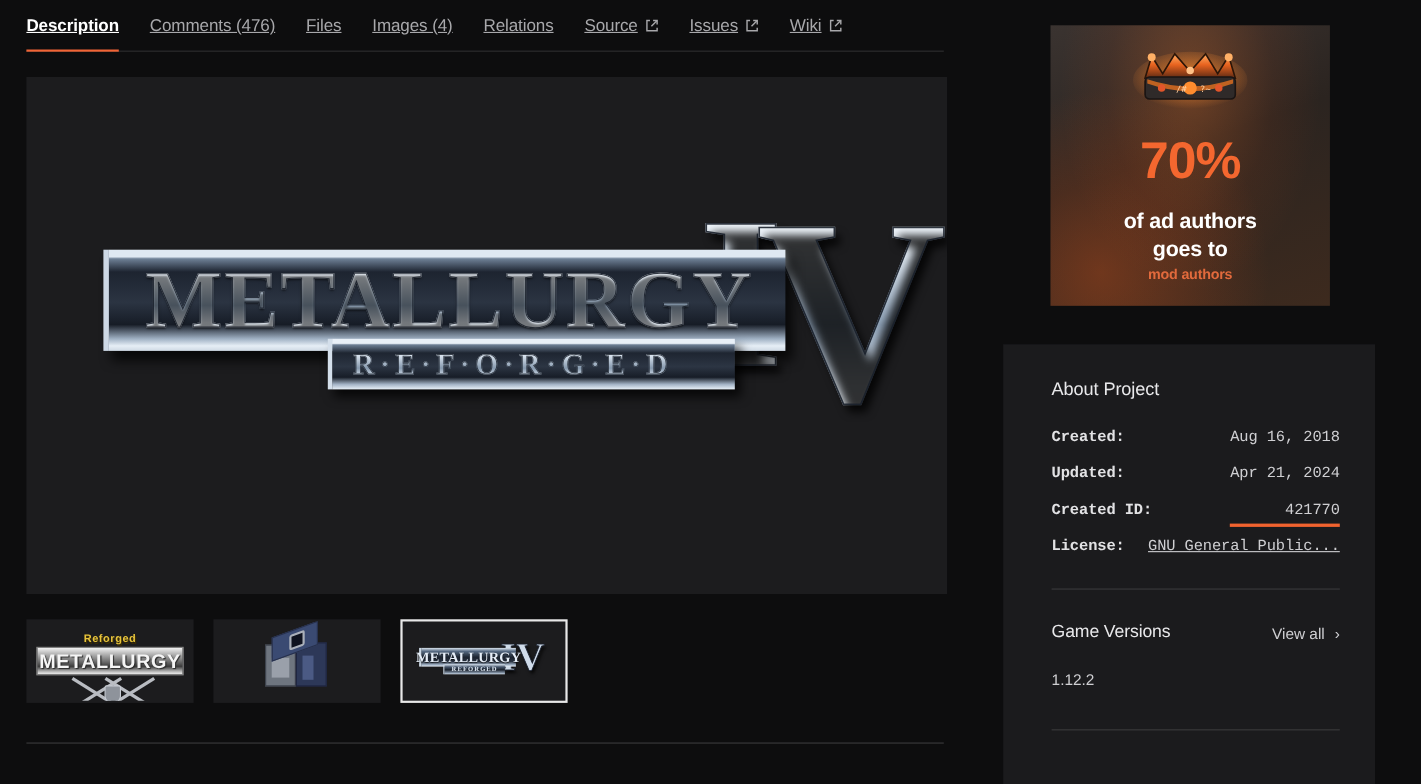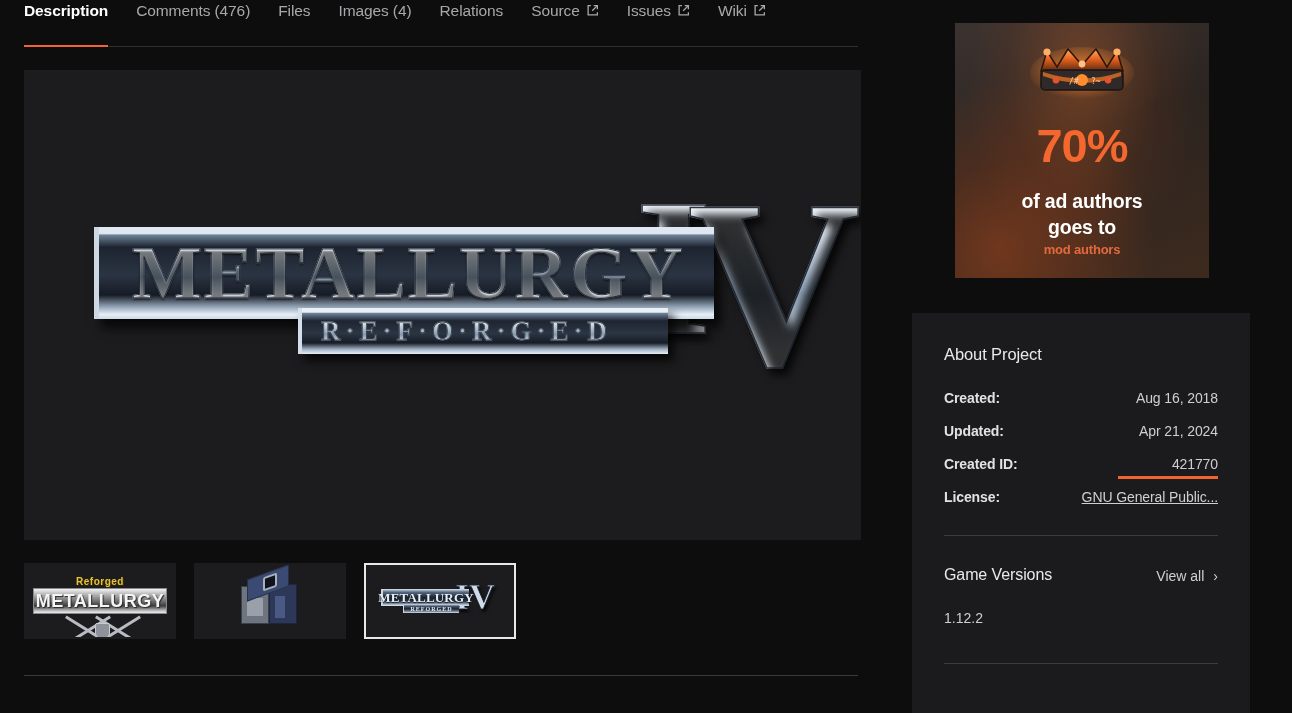--- a/index.html
+++ b/index.html
@@ -41,11 +41,12 @@
     gap: 6px;
     font-size: 15.5px;
     color: #a8a8ab;
-    padding: 0 0 26px 0;
+    padding: 0 0 13px 0;
     margin-right: 28px;
     cursor: pointer;
     white-space: nowrap;
     letter-spacing: -0.1px;
+    text-decoration: underline;
   }
   .tab.active {
     color: #ffffff;

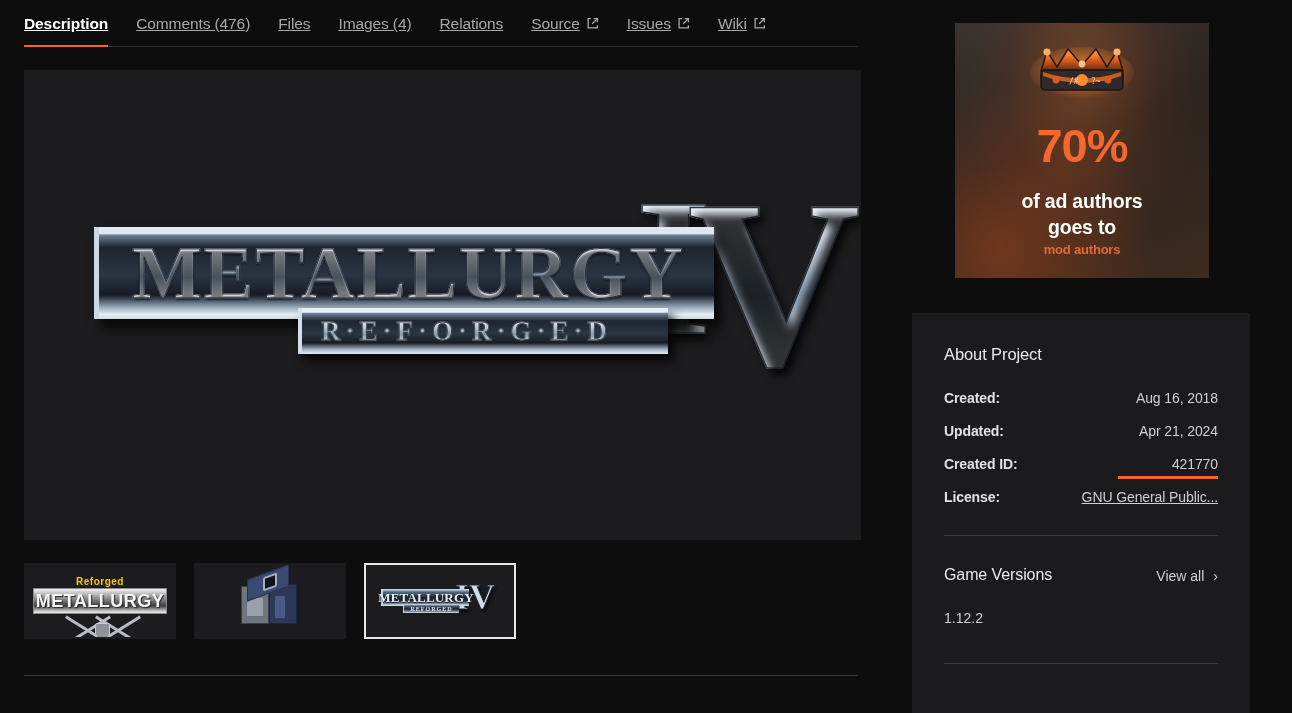--- a/index.html
+++ b/index.html
@@ -359,7 +359,7 @@
     width: 338px;
     min-height: 400px;
     background: #1b1b1d;
-    padding: 32px 32px 0 32px;
+    padding: 32px 32px 0 44px;
   }
   .about-title {
     font-size: 16.5px;

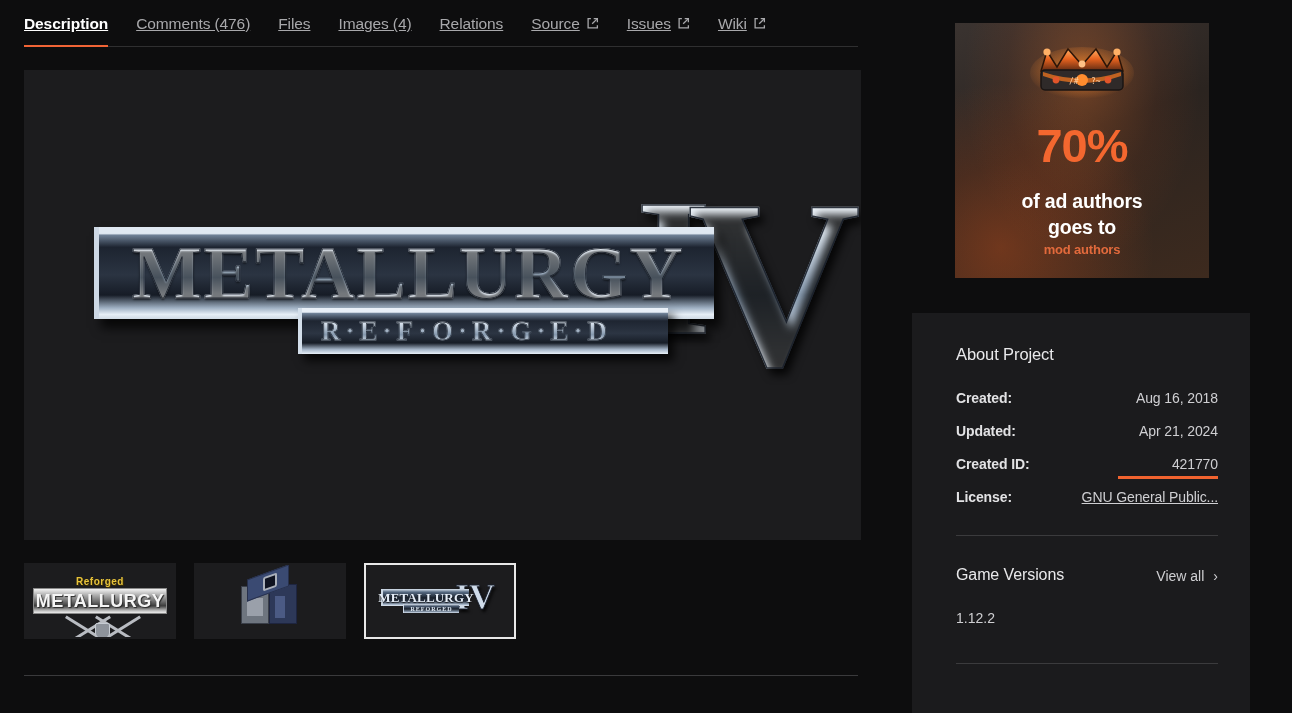--- a/index.html
+++ b/index.html
@@ -373,6 +373,7 @@
     align-items: center;
     margin-bottom: 17px;
     position: relative;
+    font-family: Liberation Mono, monospace;
   }
   .info-label {
     font-size: 14px;

